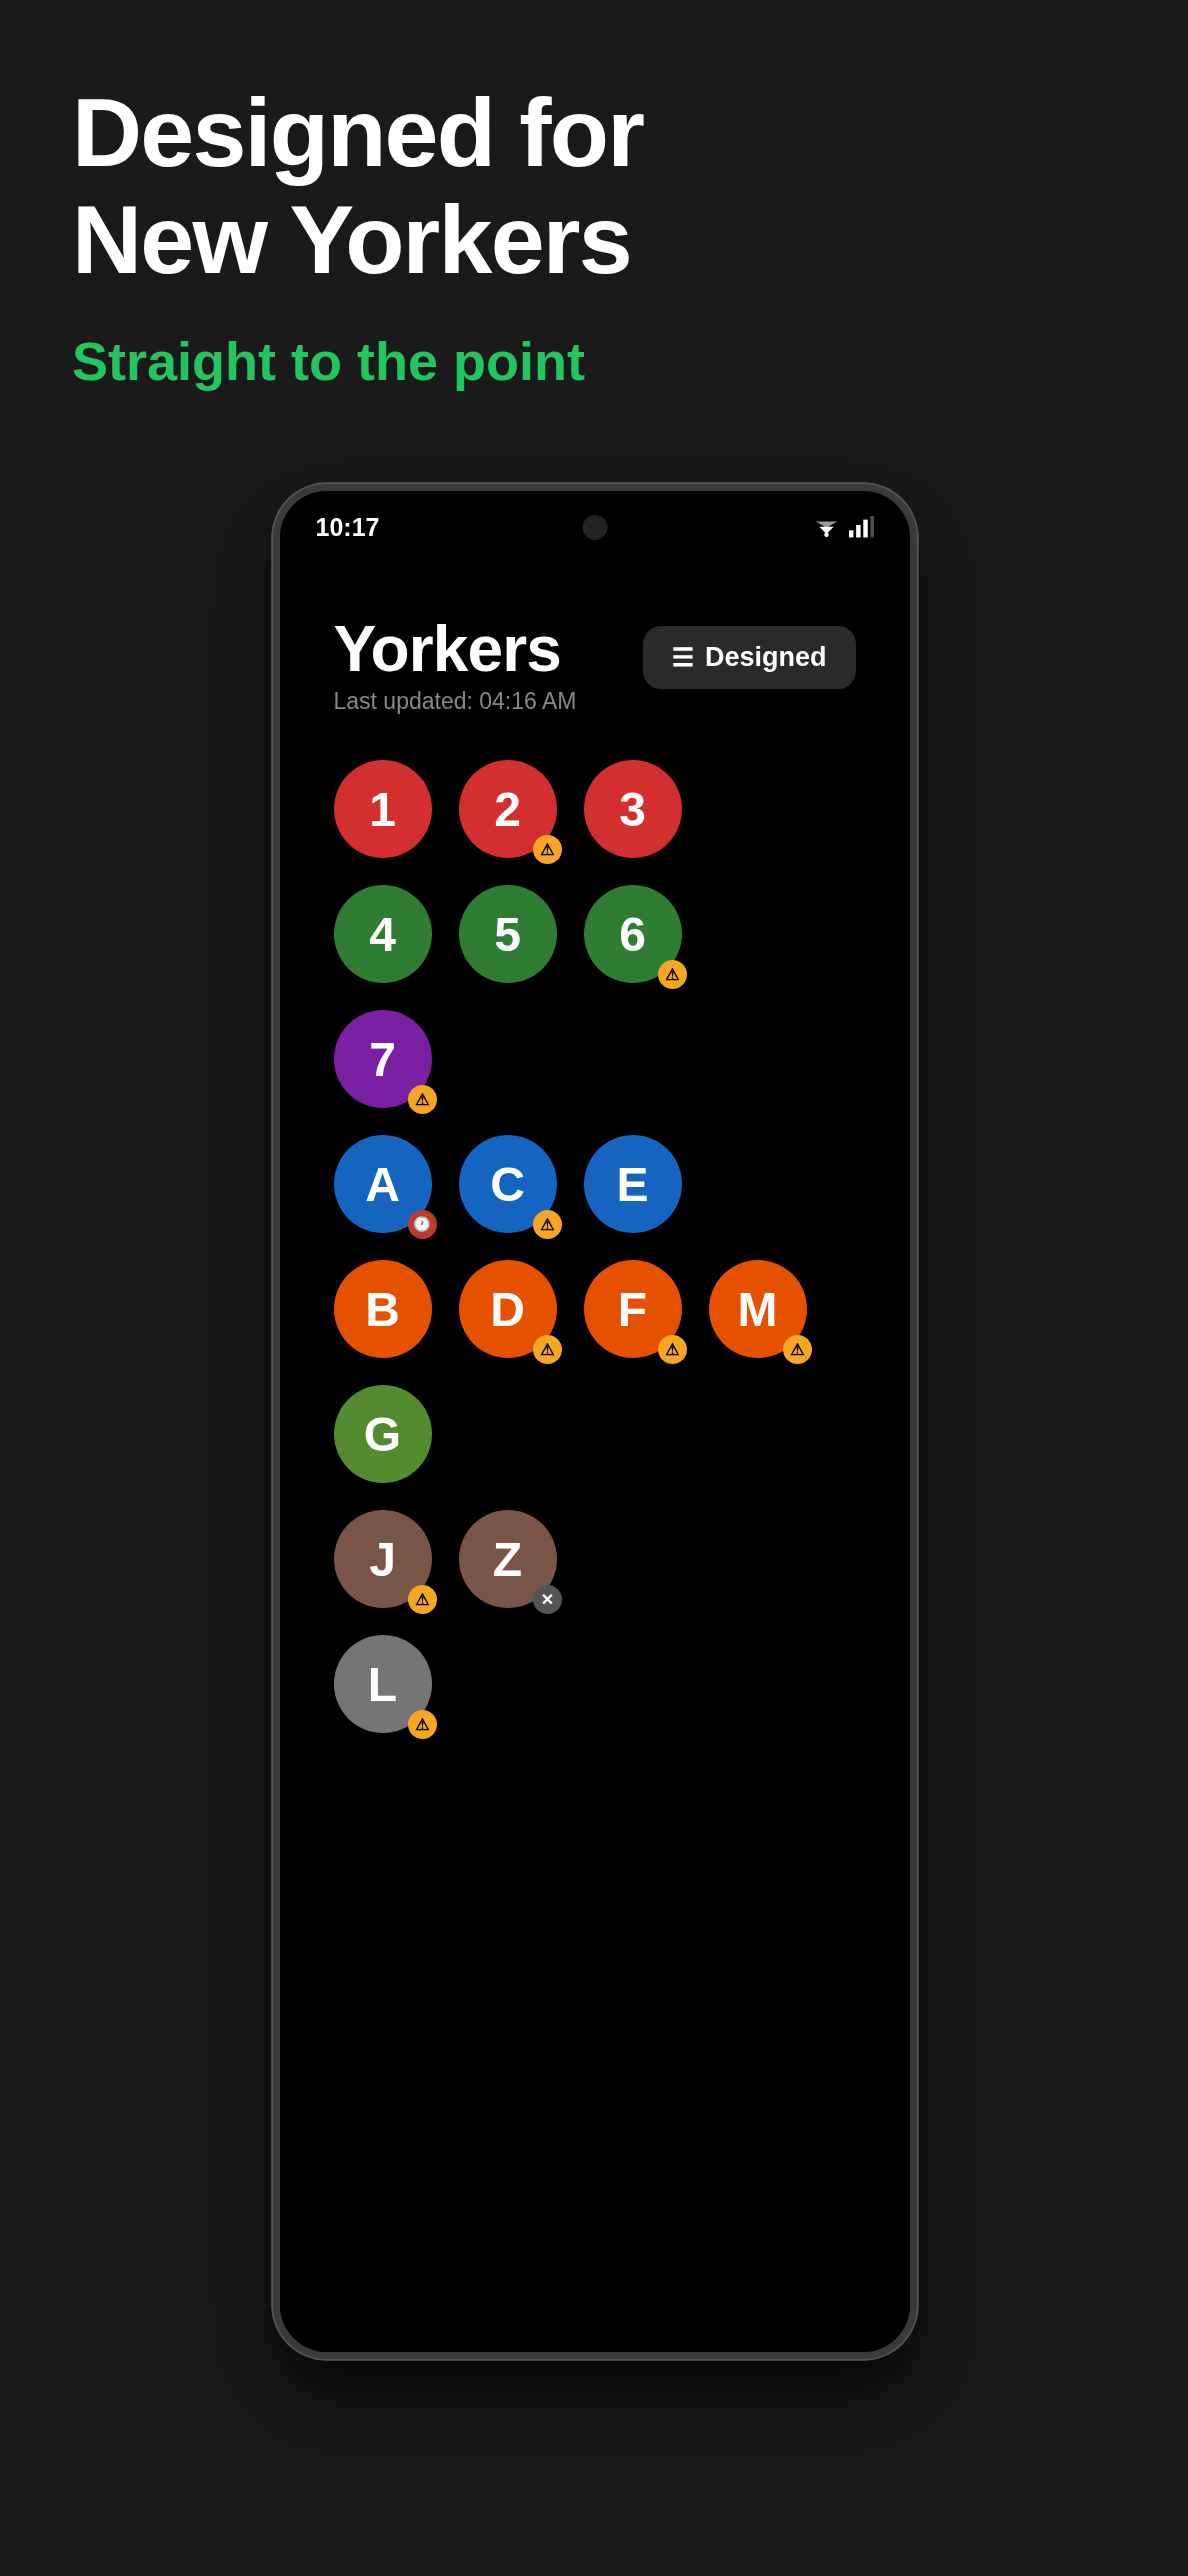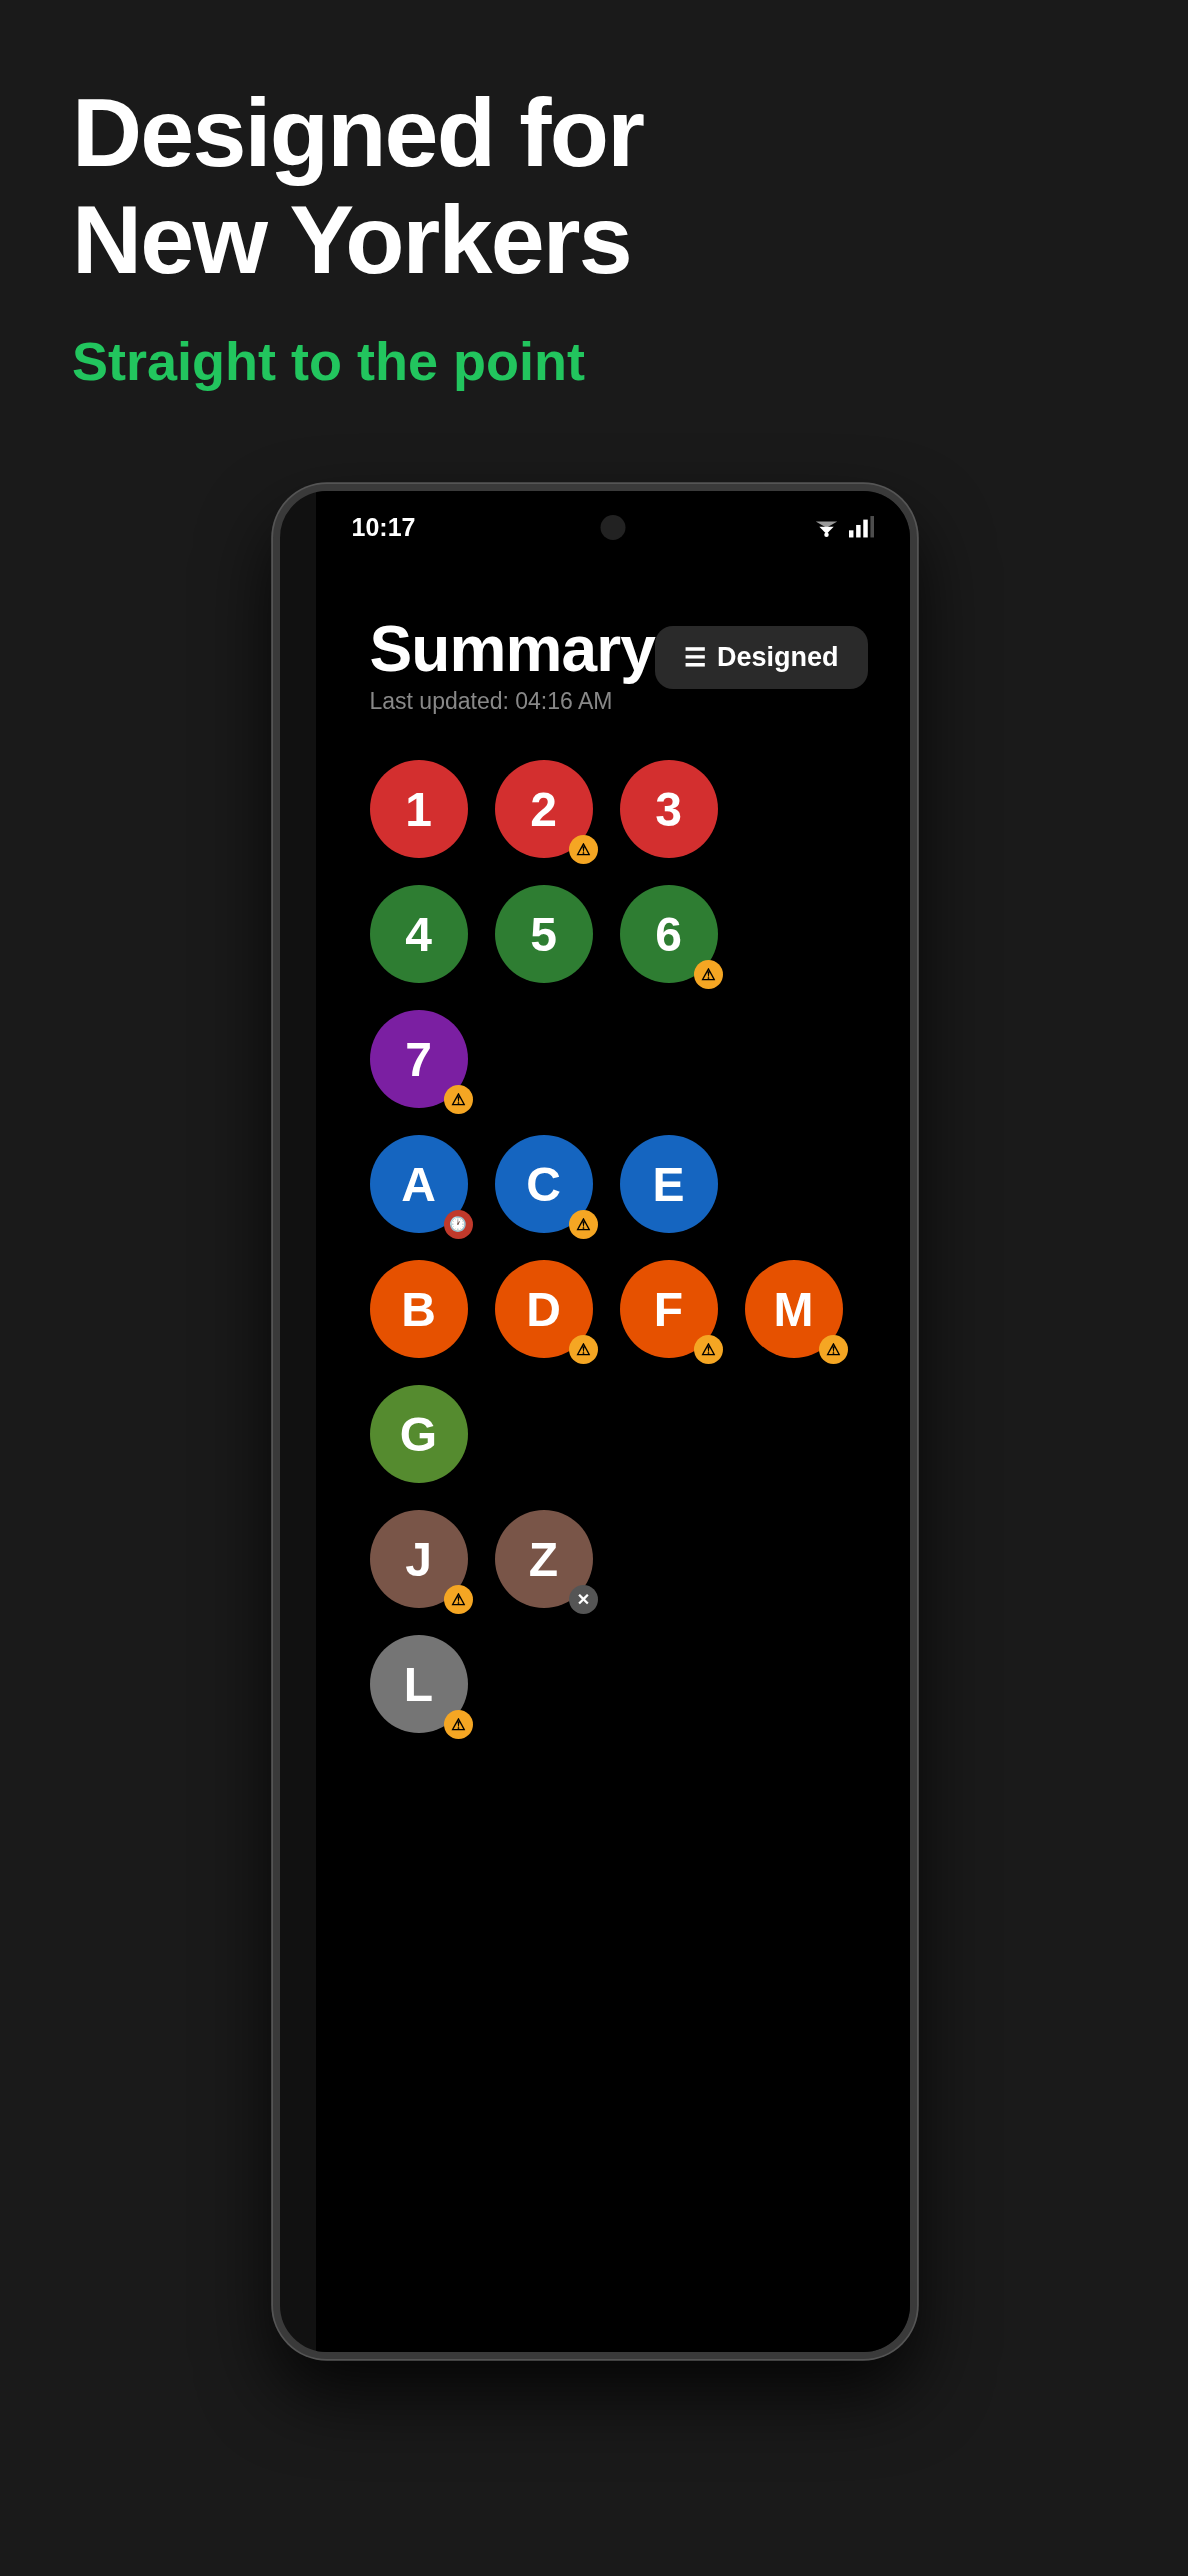--- a/index.html
+++ b/index.html
@@ -53,7 +53,6 @@
       overflow: hidden;
       box-shadow: 0 0 0 1.8px #555, 0 36px 72px rgba(0,0,0,0.8);
       position: relative;
-      padding-left: 36px;
     }
 
     .phone-top-bar {

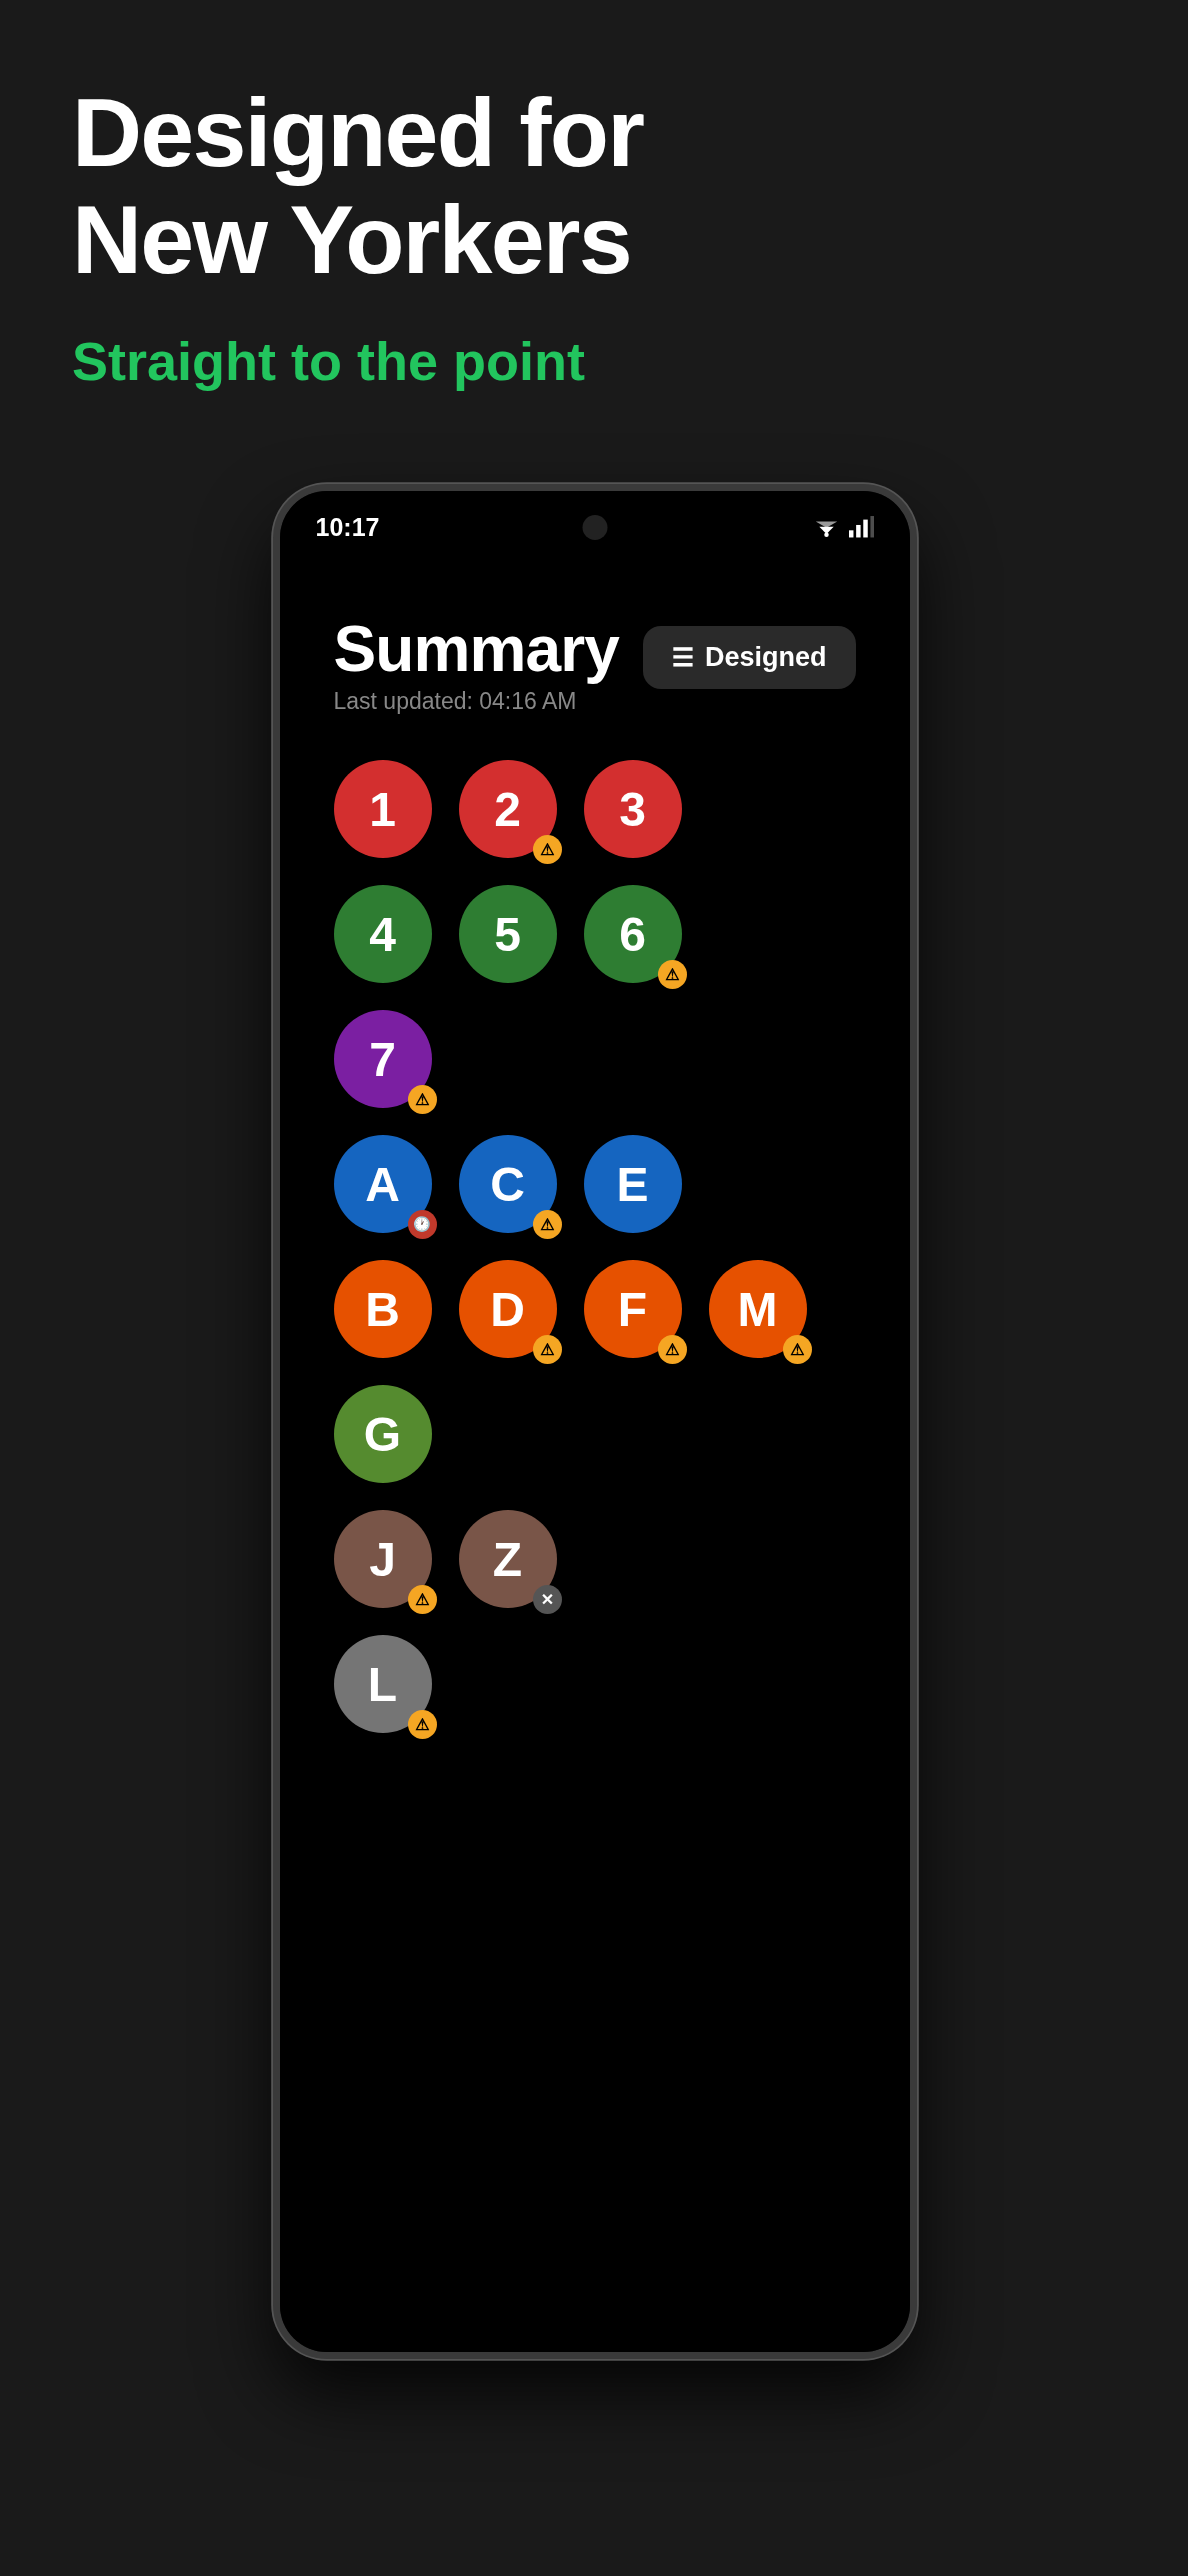--- a/index.html
+++ b/index.html
@@ -246,7 +246,7 @@
     <div class="phone-content">
       <div class="app-header">
         <div class="app-title-block">
-          <div class="app-title">Summary</div>
+          <div class="app-title">Yorkers</div>
           <div class="app-subtitle">Last updated: 04:16 AM</div>
         </div>
         <button class="summary-button">

